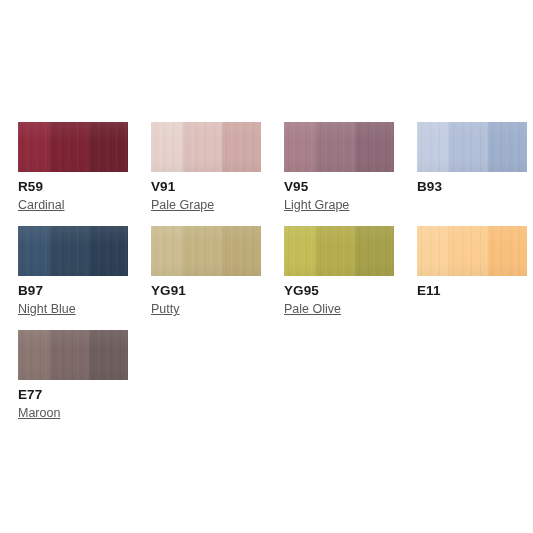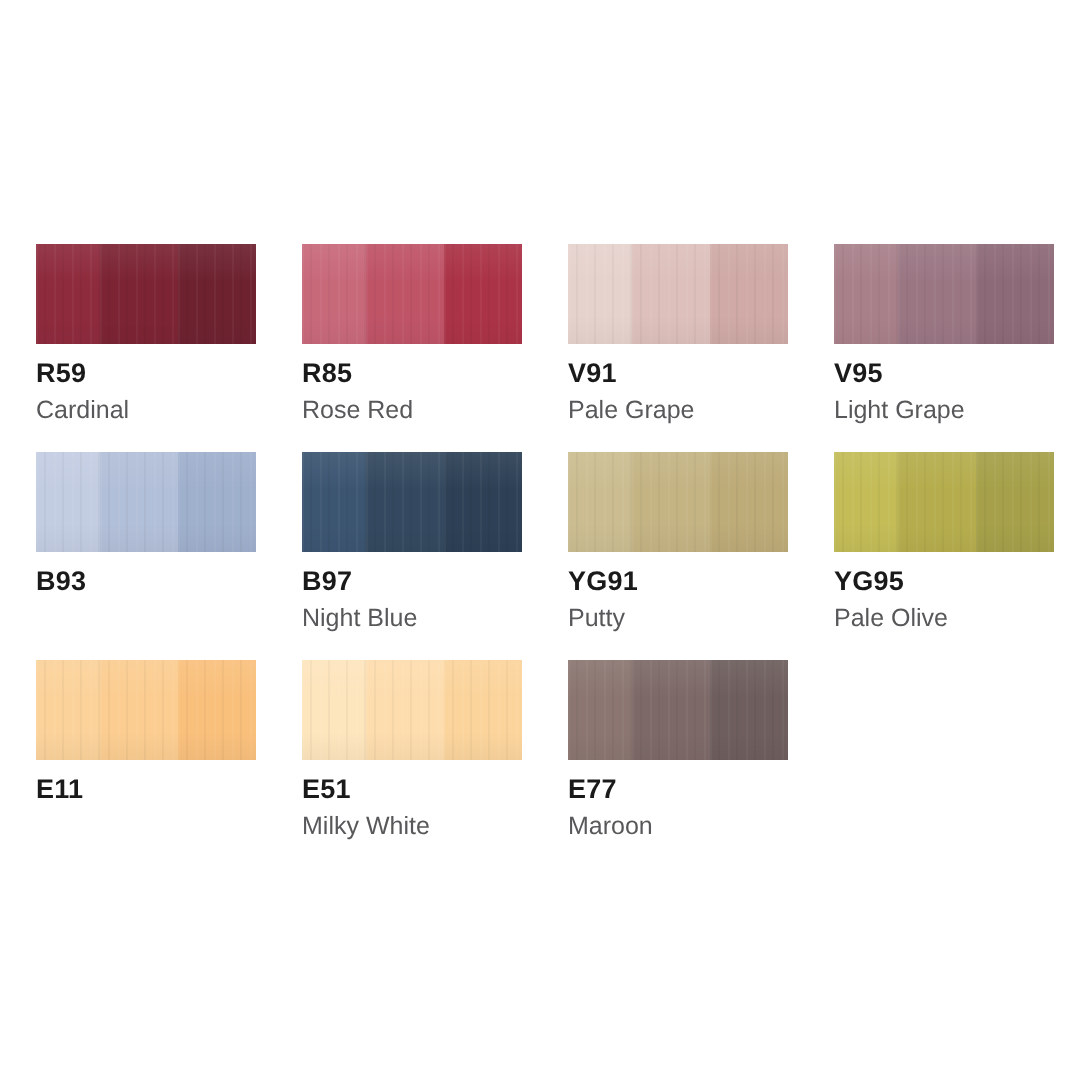--- a/index.html
+++ b/index.html
@@ -125,16 +125,6 @@
       </div>
       <div class="swatch-cell">
         <div class="swatch-chip">
-          <div class="band band-1" style="background: rgb(200, 105, 122);"></div>
-          <div class="band band-2" style="background: rgb(191, 84, 103);"></div>
-          <div class="band band-3" style="background: rgb(171, 51, 71);"></div>
-          <div class="chip-sheen"></div>
-        </div>
-        <div class="swatch-code">R85</div>
-        <div class="swatch-name">Rose Red</div>
-      </div>
-      <div class="swatch-cell">
-        <div class="swatch-chip">
           <div class="band band-1" style="background: rgb(230, 210, 205);"></div>
           <div class="band band-2" style="background: rgb(221, 192, 187);"></div>
           <div class="band band-3" style="background: rgb(207, 170, 166);"></div>

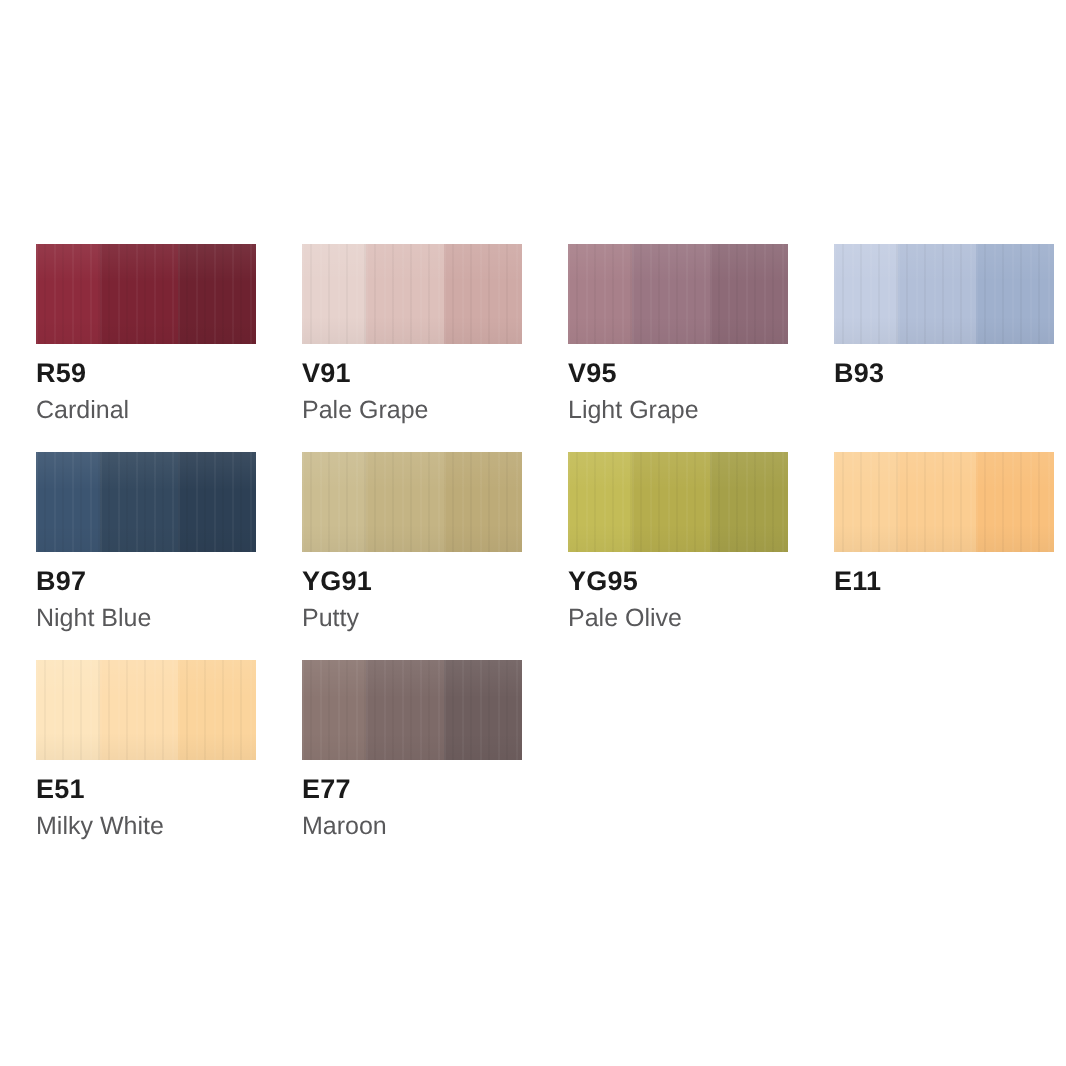--- a/index.html
+++ b/index.html
@@ -106,6 +106,7 @@
     color: #58585a;
     line-height: 15px;
     white-space: nowrap;
+    text-decoration: underline;
   }
 </style>
 </head>

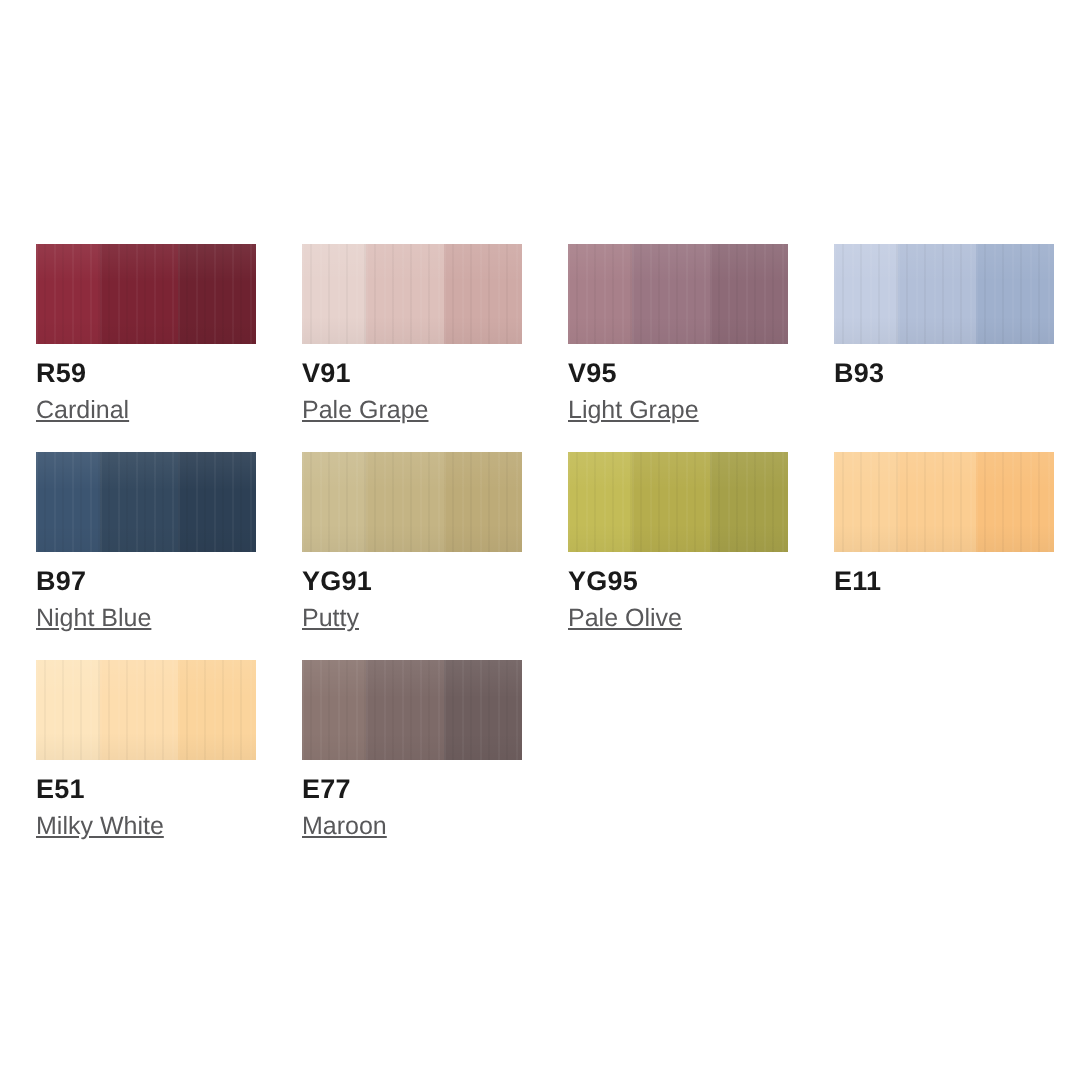--- a/index.html
+++ b/index.html
@@ -194,16 +194,6 @@
       </div>
       <div class="swatch-cell">
         <div class="swatch-chip">
-          <div class="band band-1" style="background: rgb(253, 229, 189);"></div>
-          <div class="band band-2" style="background: rgb(253, 221, 174);"></div>
-          <div class="band band-3" style="background: rgb(251, 212, 156);"></div>
-          <div class="chip-sheen"></div>
-        </div>
-        <div class="swatch-code">E51</div>
-        <div class="swatch-name">Milky White</div>
-      </div>
-      <div class="swatch-cell">
-        <div class="swatch-chip">
           <div class="band band-1" style="background: rgb(139, 118, 113);"></div>
           <div class="band band-2" style="background: rgb(125, 106, 104);"></div>
           <div class="band band-3" style="background: rgb(110, 94, 94);"></div>

